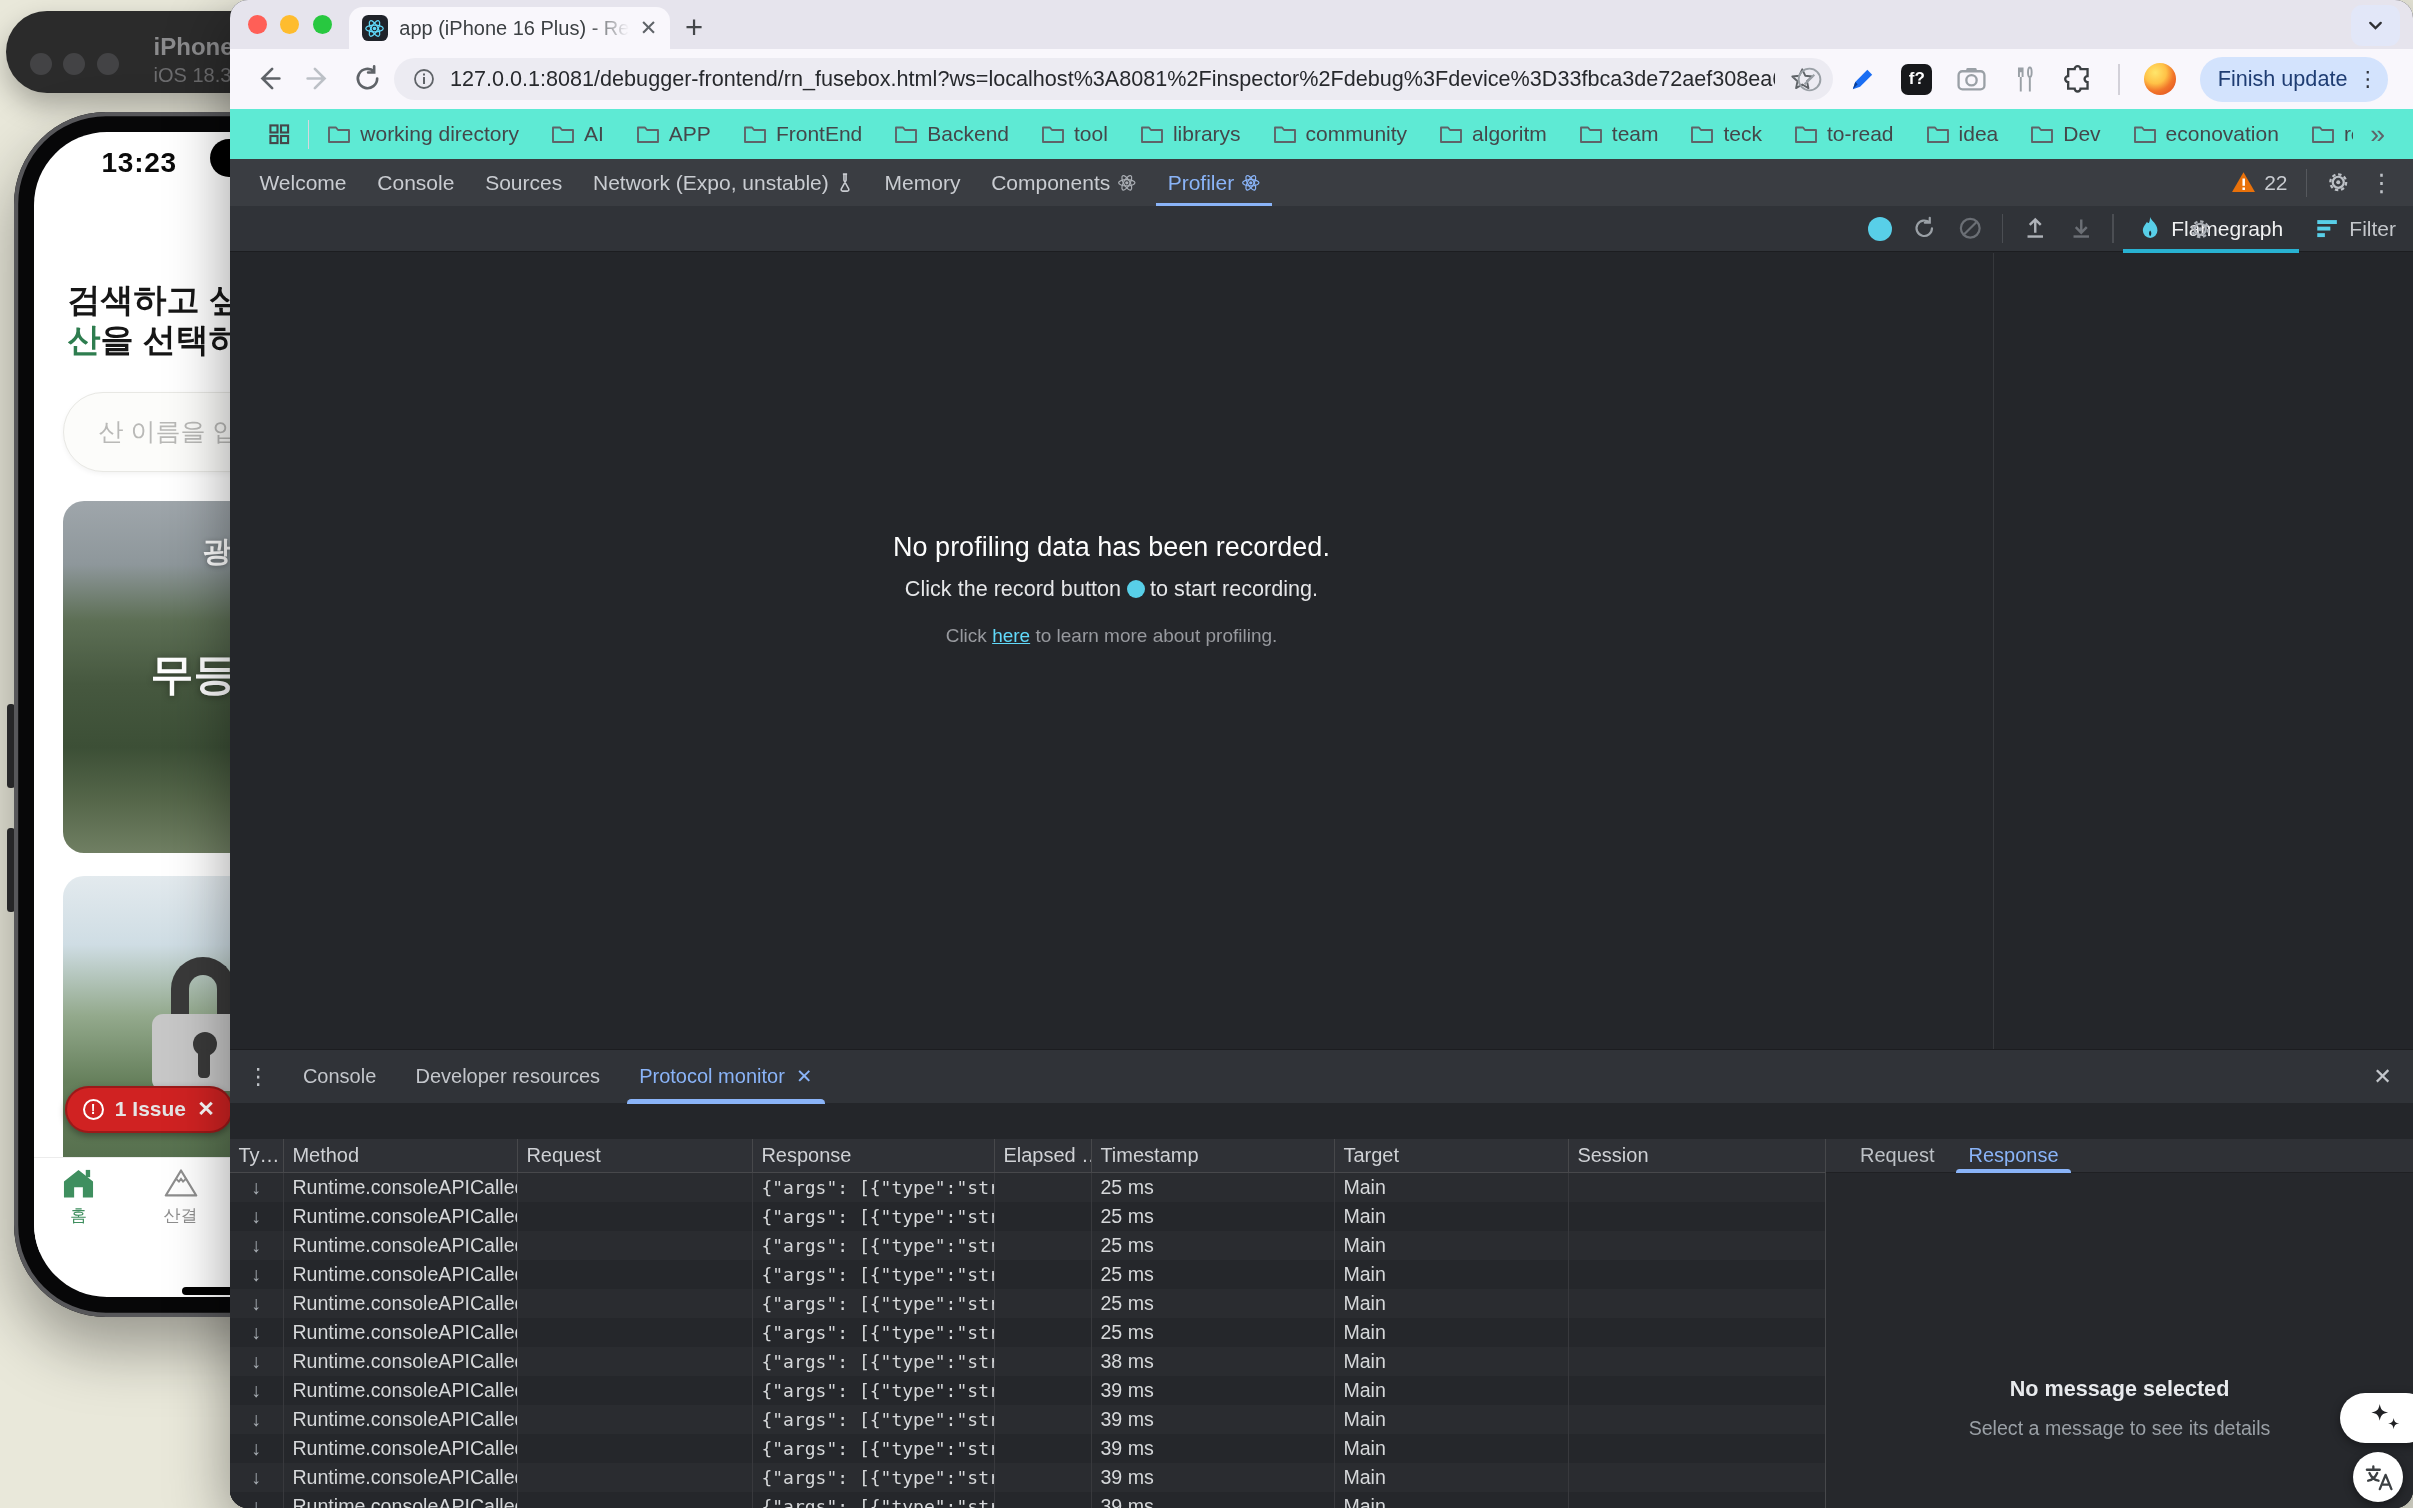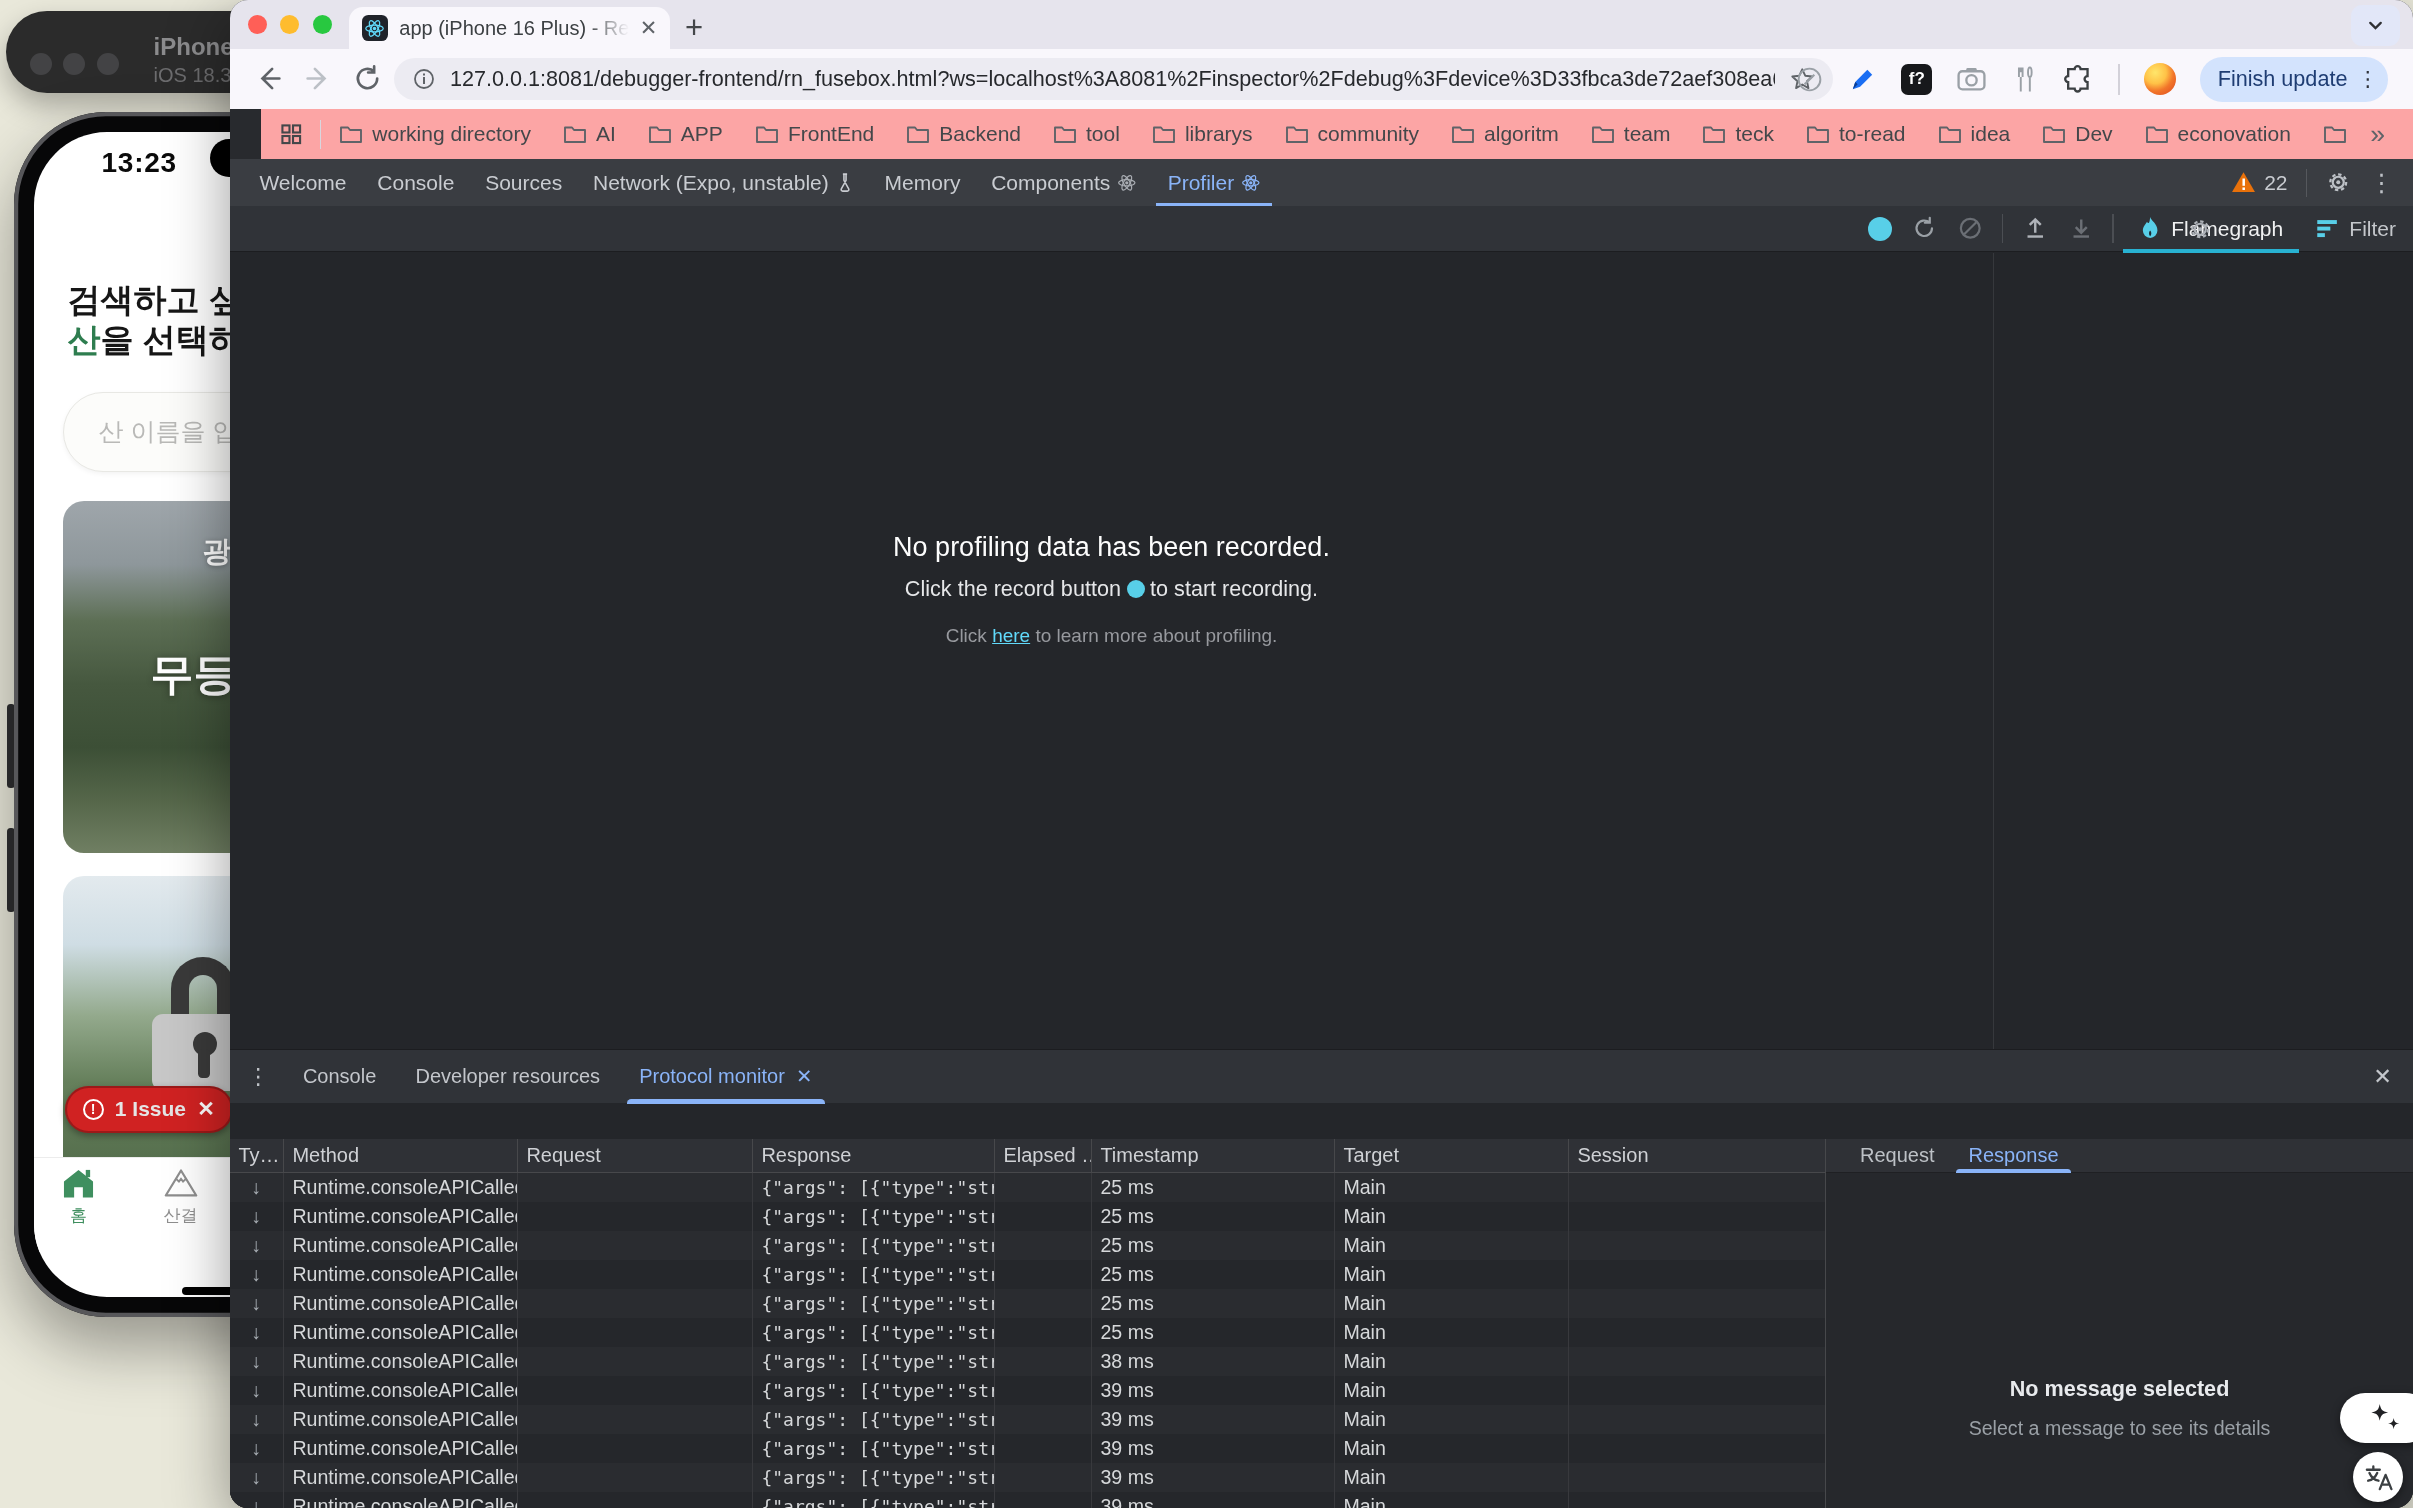--- a/index.html
+++ b/index.html
@@ -115,7 +115,7 @@
   .finish-label { font-size:21.6px; color:#1f3d73; white-space:nowrap; }
   .finish-kebab { font-size:21px; color:#30333a; }
 
-  .bookmarks { position:absolute; left:0; top:109px; right:0; height:50px; background:#fca5a5; display:flex; align-items:center; padding-left:17px;margin-left:31px; }
+  .bookmarks { position:absolute; left:0; top:109px; right:0; height:50px; background:#5eead4; display:flex; align-items:center; padding-left:36px; }
   .bm-sep { width:1.4px; height:29px; background:#d8d6de; margin:0 18px 0 15.4px; }
   .bm-items { display:flex; align-items:center; gap:32px; overflow:hidden; flex:1; }
   .bm-item { display:flex; align-items:center; gap:9px; flex:none; }

